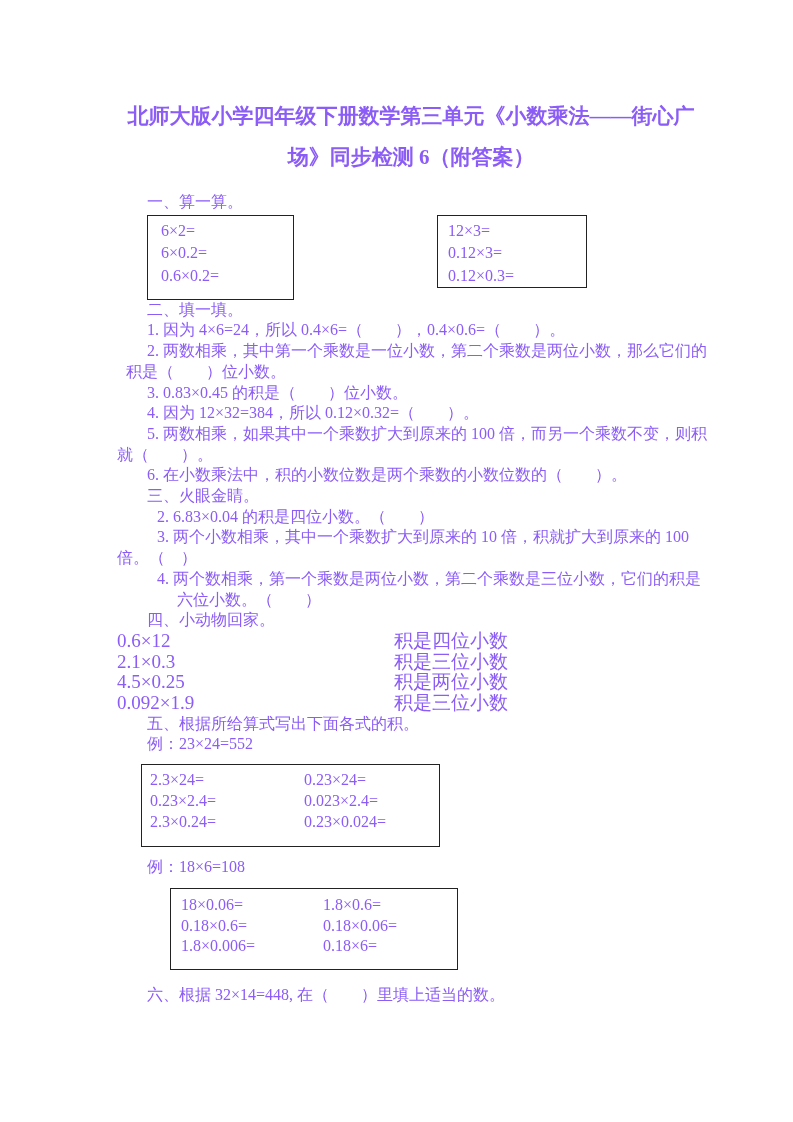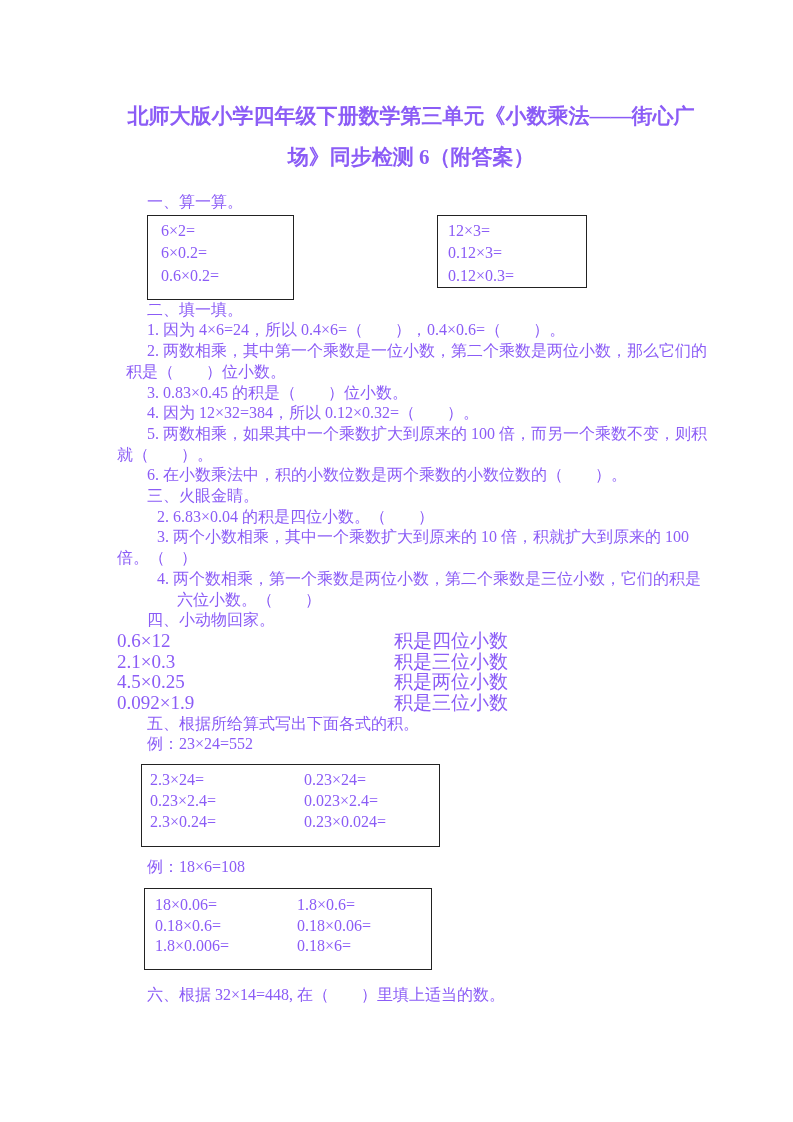--- a/index.html
+++ b/index.html
@@ -76,7 +76,7 @@
   }
   .pbox-1 .c1{width:154px;white-space:nowrap;}
   .pbox-2{
-    margin-left:27px;
+    margin-left:53px;
     width:288px;height:82px;
     padding:6px 0 0 10px;
   }

